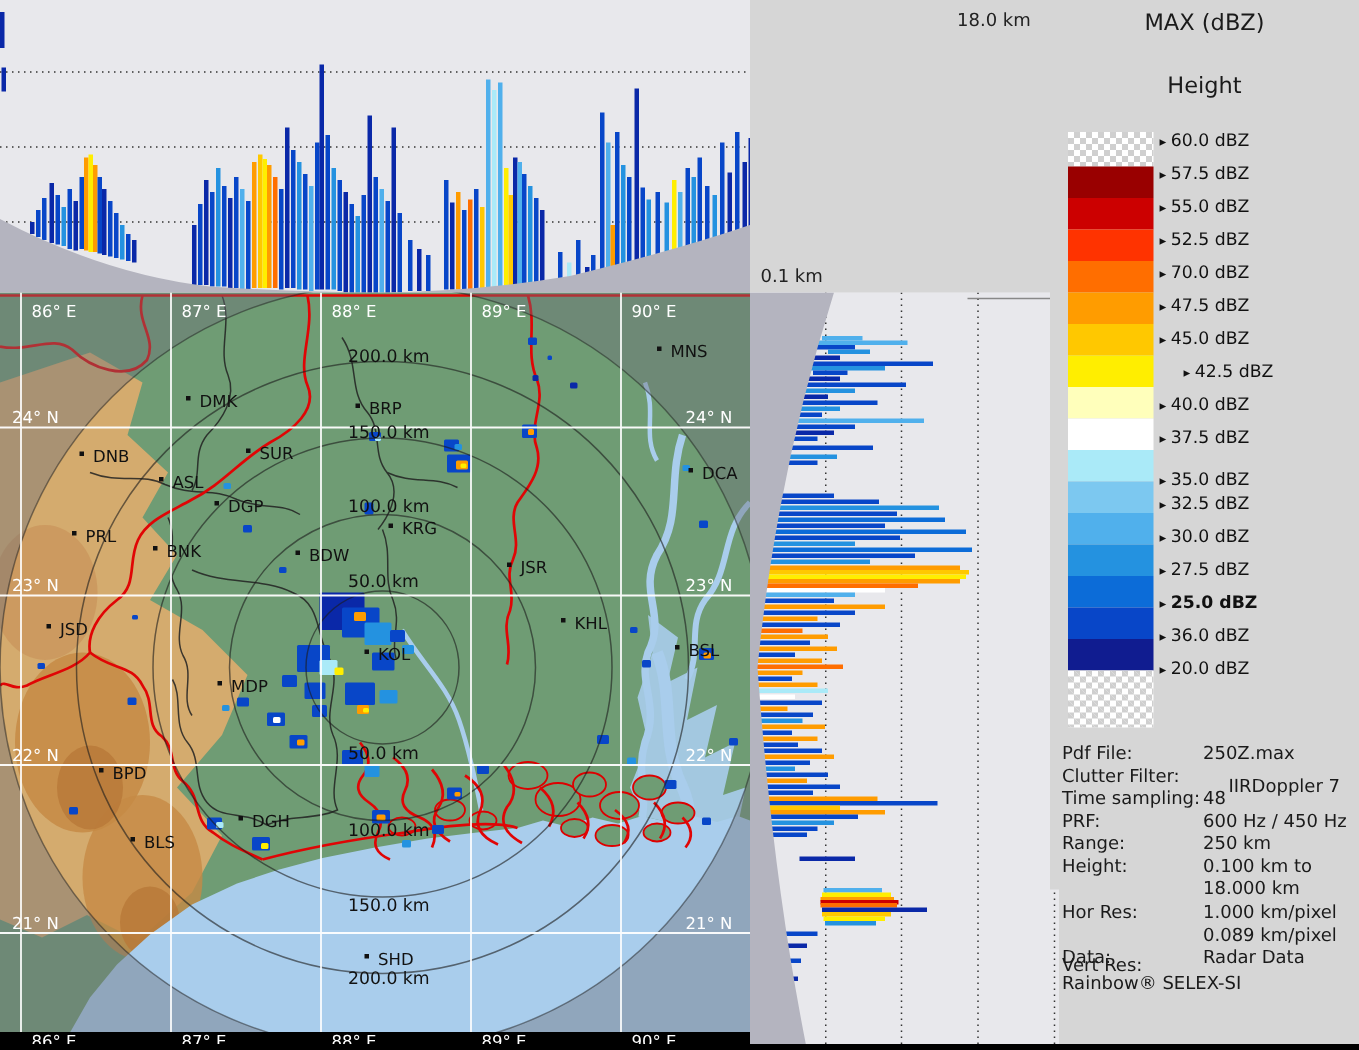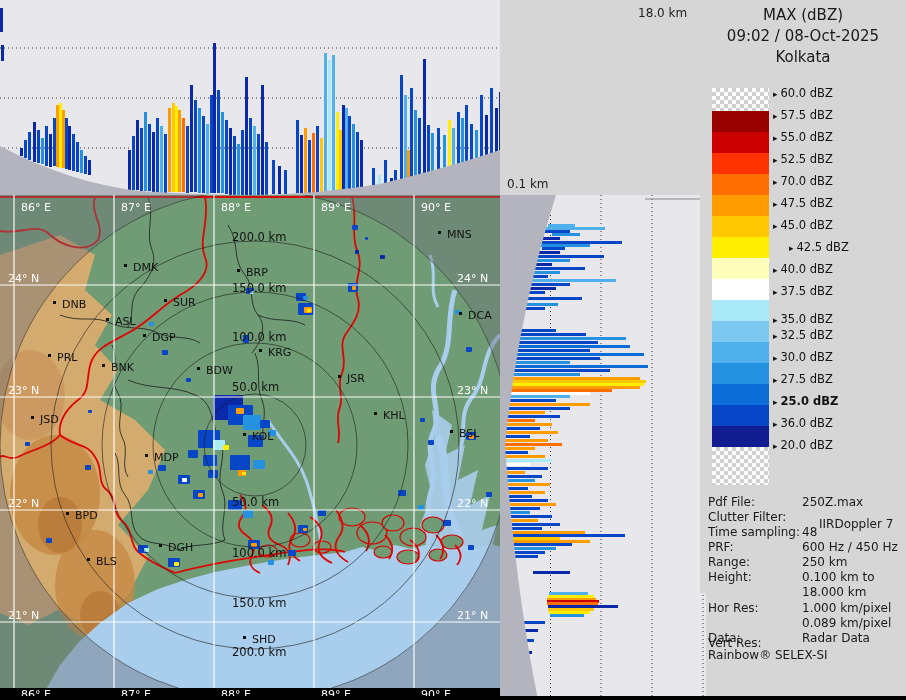--- a/index.html
+++ b/index.html
@@ -500,7 +500,6 @@
 
   <div id="sidebar" class="abs">
     <div class="title-line" style="top:6px;">MAX (dBZ)</div>
-    <div class="title-line" style="top:27px;">09:02 / 08-Oct-2025</div>
     <div class="title-line" style="top:48px;">Kolkata</div>
     <div id="legend">
         <div class="legend-band checker" style="top: 88px; height: 23px;"></div>

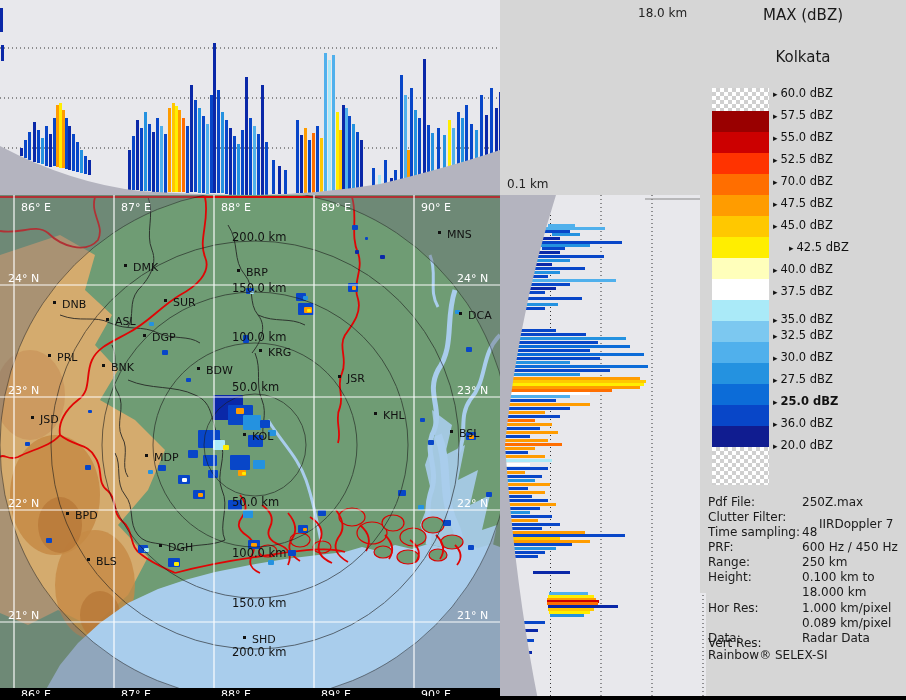--- a/index.html
+++ b/index.html
@@ -500,7 +500,7 @@
 
   <div id="sidebar" class="abs">
     <div class="title-line" style="top:6px;">MAX (dBZ)</div>
-    <div class="title-line" style="top:48px;">Kolkata</div>
+    <div class="title-line" style="top:48px;">Height</div>
     <div id="legend">
         <div class="legend-band checker" style="top: 88px; height: 23px;"></div>
         <div class="legend-band" style="top: 111px; height: 21px; background: rgb(153, 0, 0);"></div>

